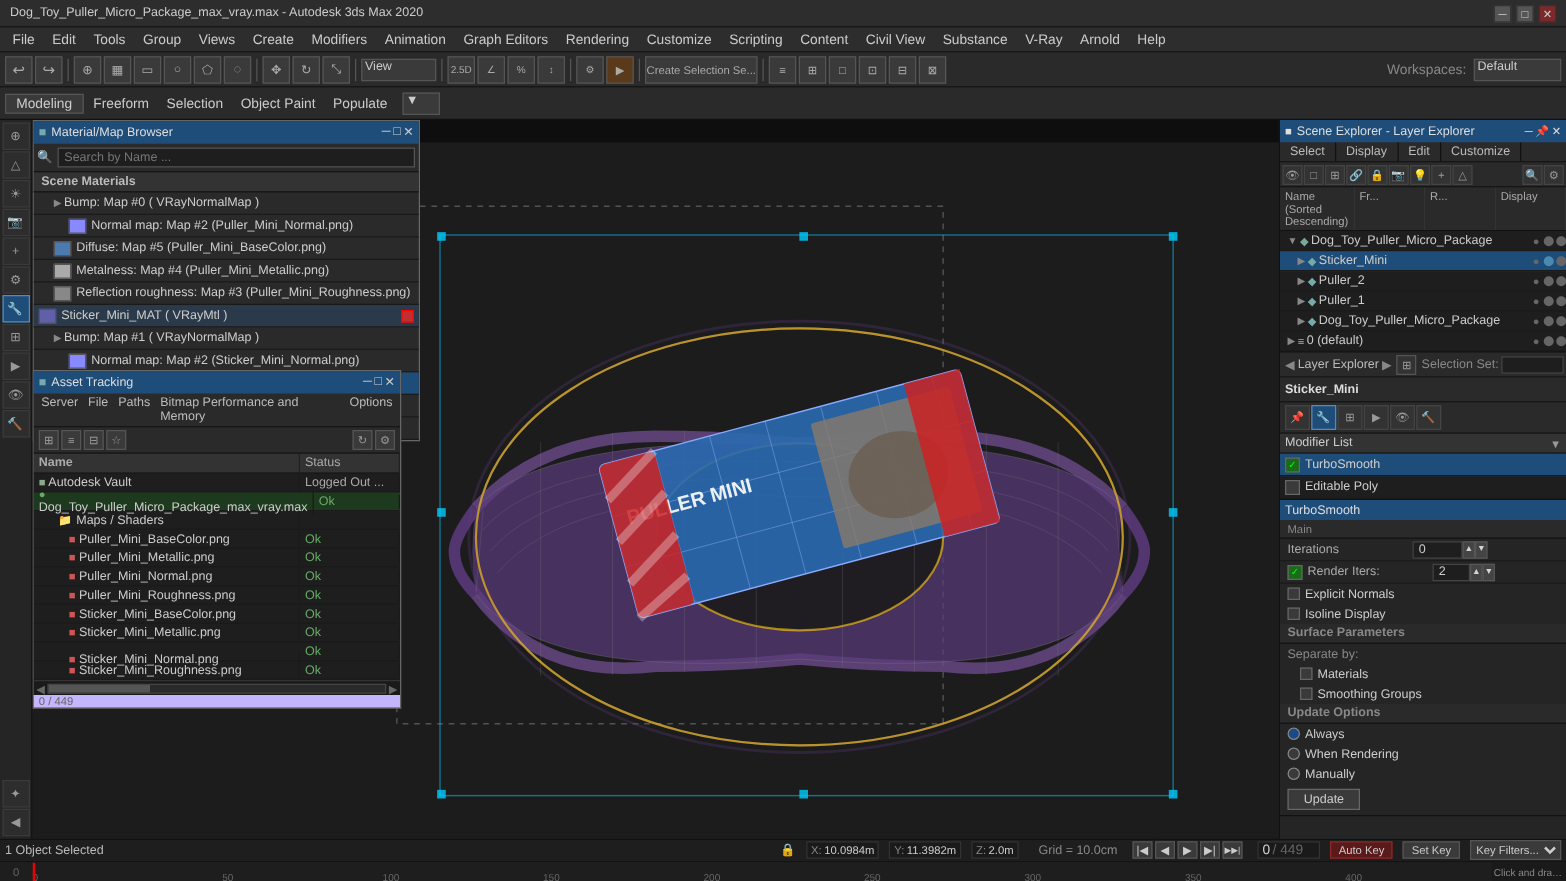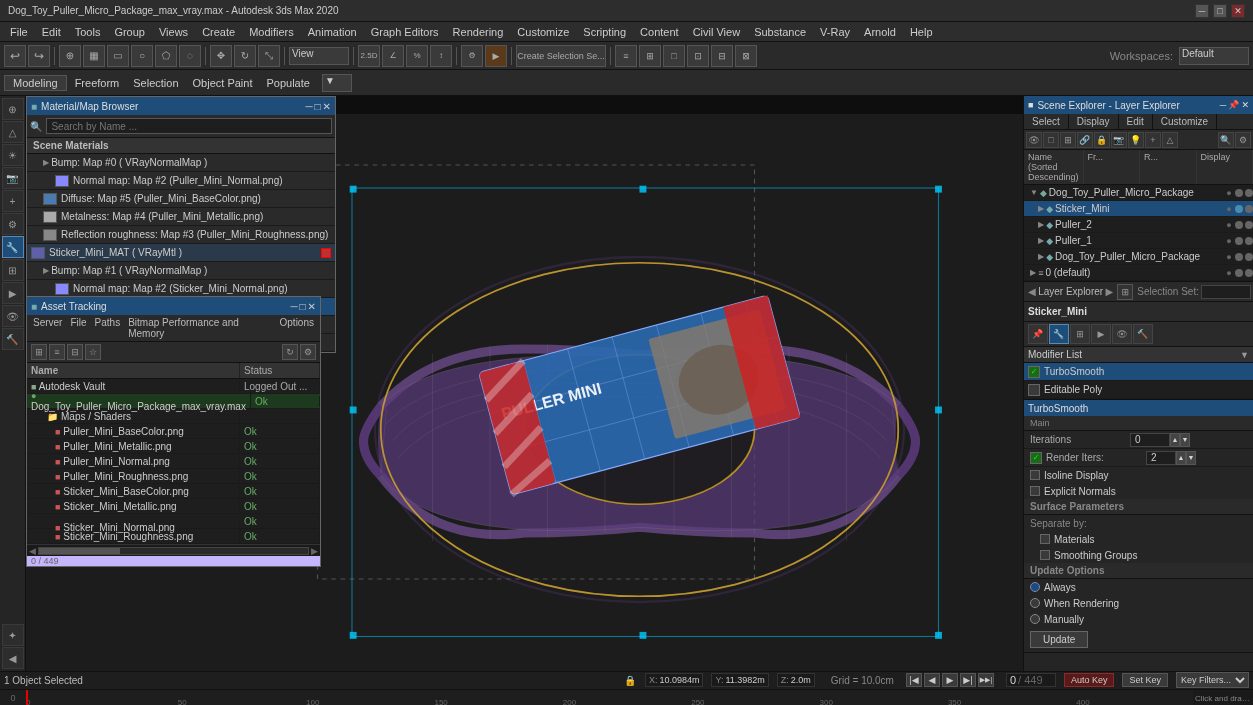--- a/index.html
+++ b/index.html
@@ -1136,12 +1136,12 @@
 
         <div class="checkbox-row">
           <div class="cb-box" style="background:#3a3a3a; color:transparent;"></div>
-          <span class="cb-label">Isoline Display</span>
+          <span class="cb-label">Explicit Normals</span>
         </div>
 
         <div class="checkbox-row">
           <div class="cb-box" style="background:#3a3a3a; color:transparent;"></div>
-          <span class="cb-label">Explicit Normals</span>
+          <span class="cb-label">Isoline Display</span>
         </div>
 
         <div class="sub-section-title">Surface Parameters</div>

